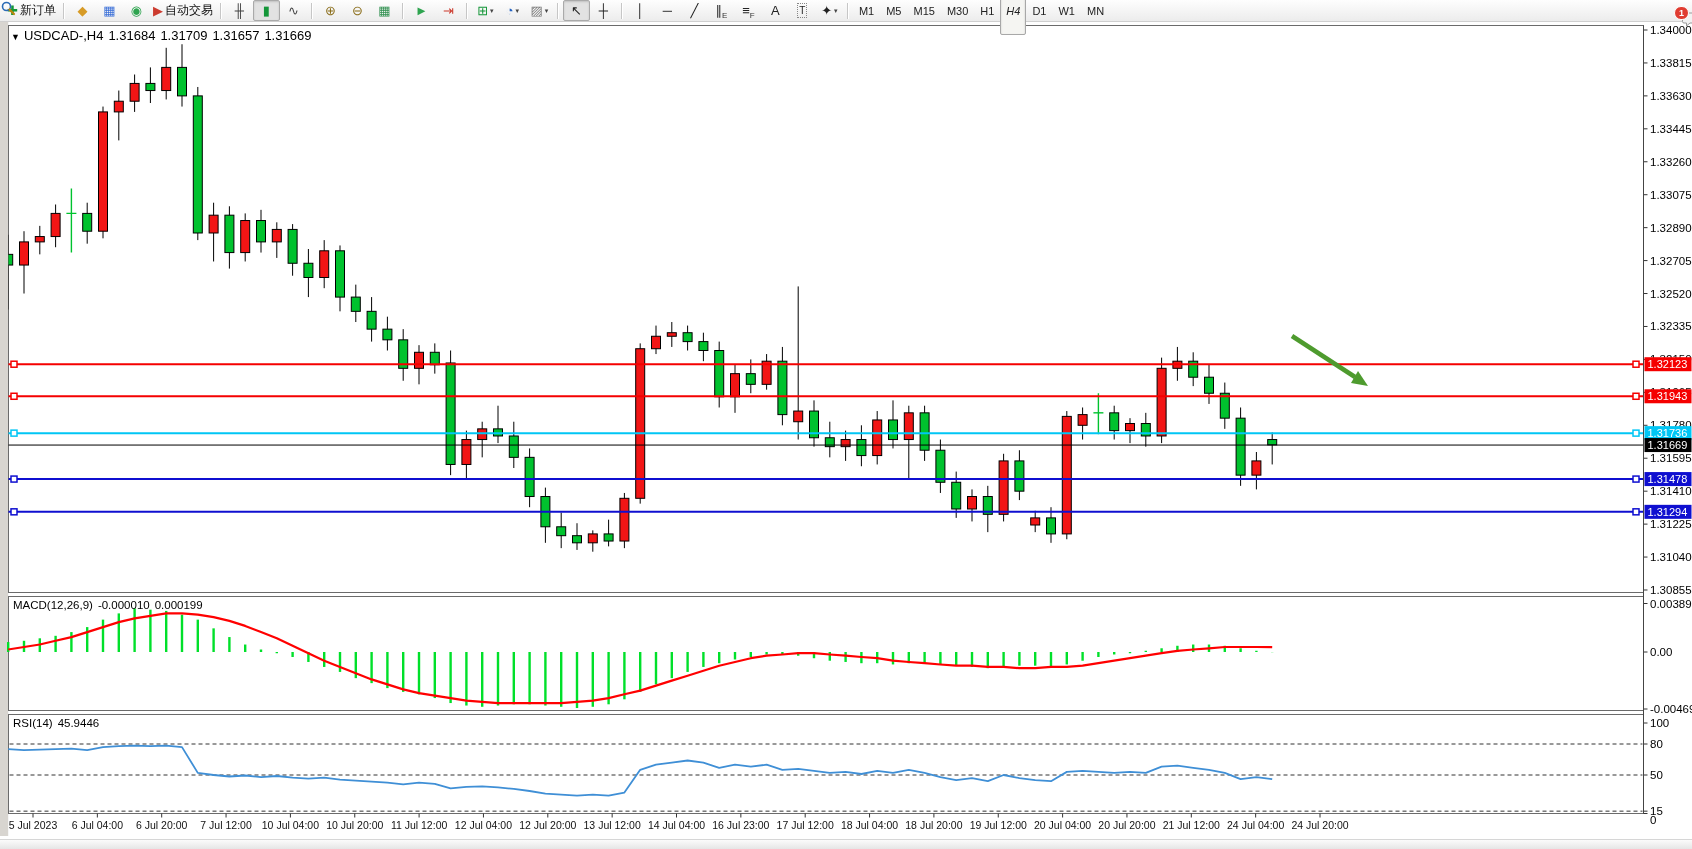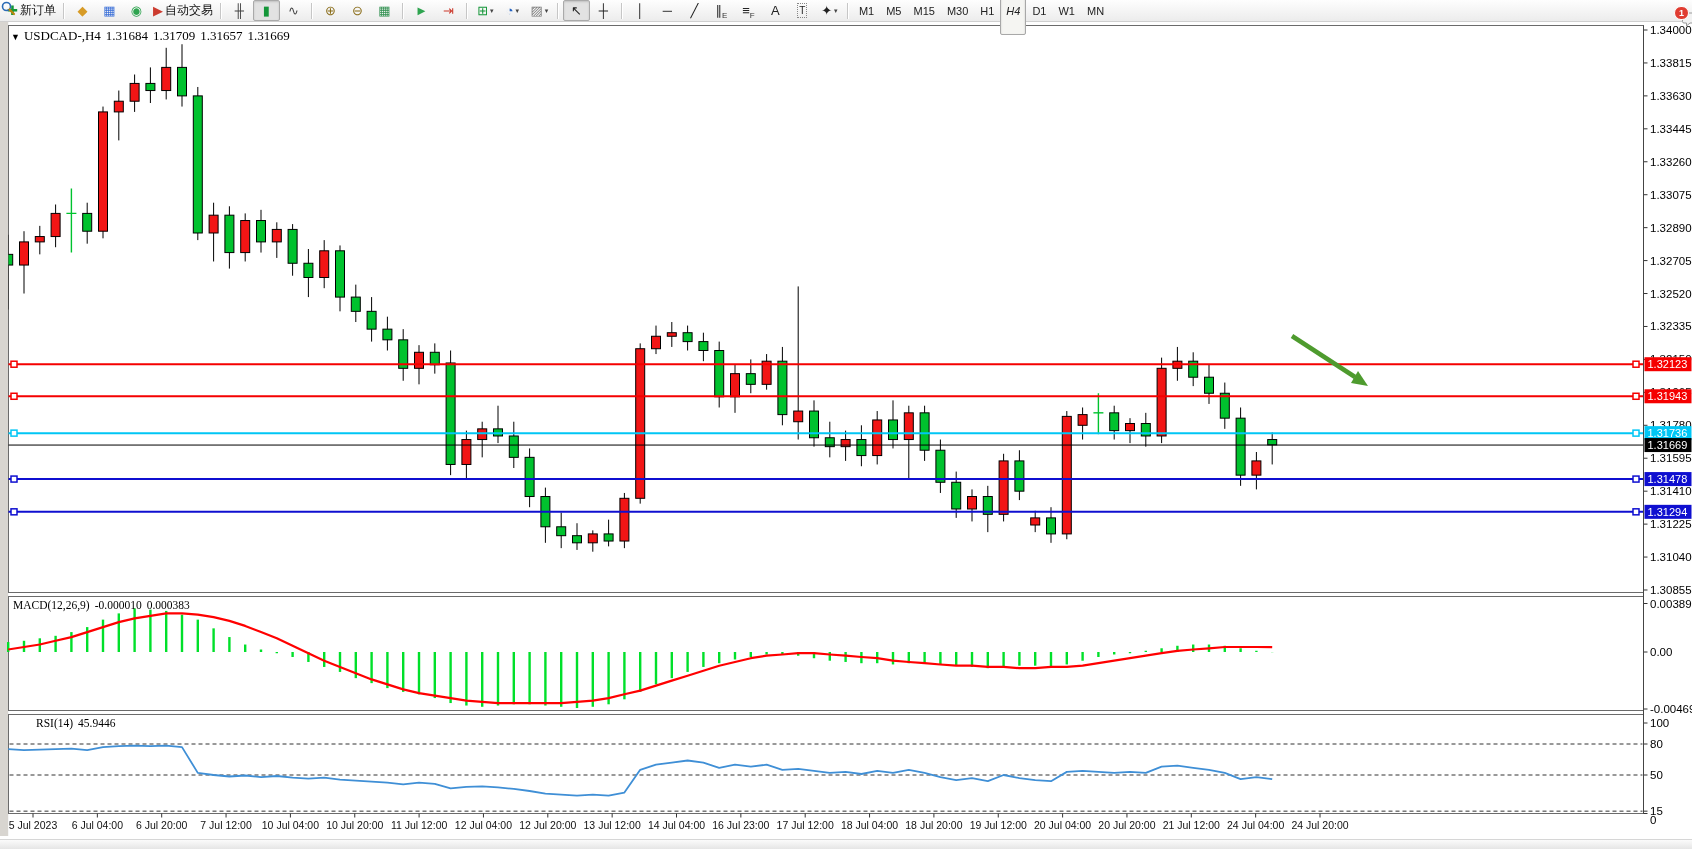--- a/index.html
+++ b/index.html
@@ -31,7 +31,7 @@
   #bottom-band{position:absolute;left:0;top:814px;width:1692px;height:13px;background:#fff;}
   #bottom-edge{position:absolute;left:0;top:817px;width:1692px;height:10px;background:linear-gradient(#fbfbfb,#e3e3e3);border-top:1px solid #d6d6d6;}
   svg{position:absolute;left:0;top:0;}
-  .ovl{position:absolute;color:#000;white-space:nowrap;z-index:3;font-family:Liberation Serif, serif;}
+  .ovl{position:absolute;color:#000;white-space:nowrap;z-index:3;}
   #symbol-title{left:11px;top:6px;font-size:13px;}
   #symbol-title .caret{font-size:9px;margin-right:4px;}
   #macd-title{left:13px;top:577px;font-size:11.5px;}

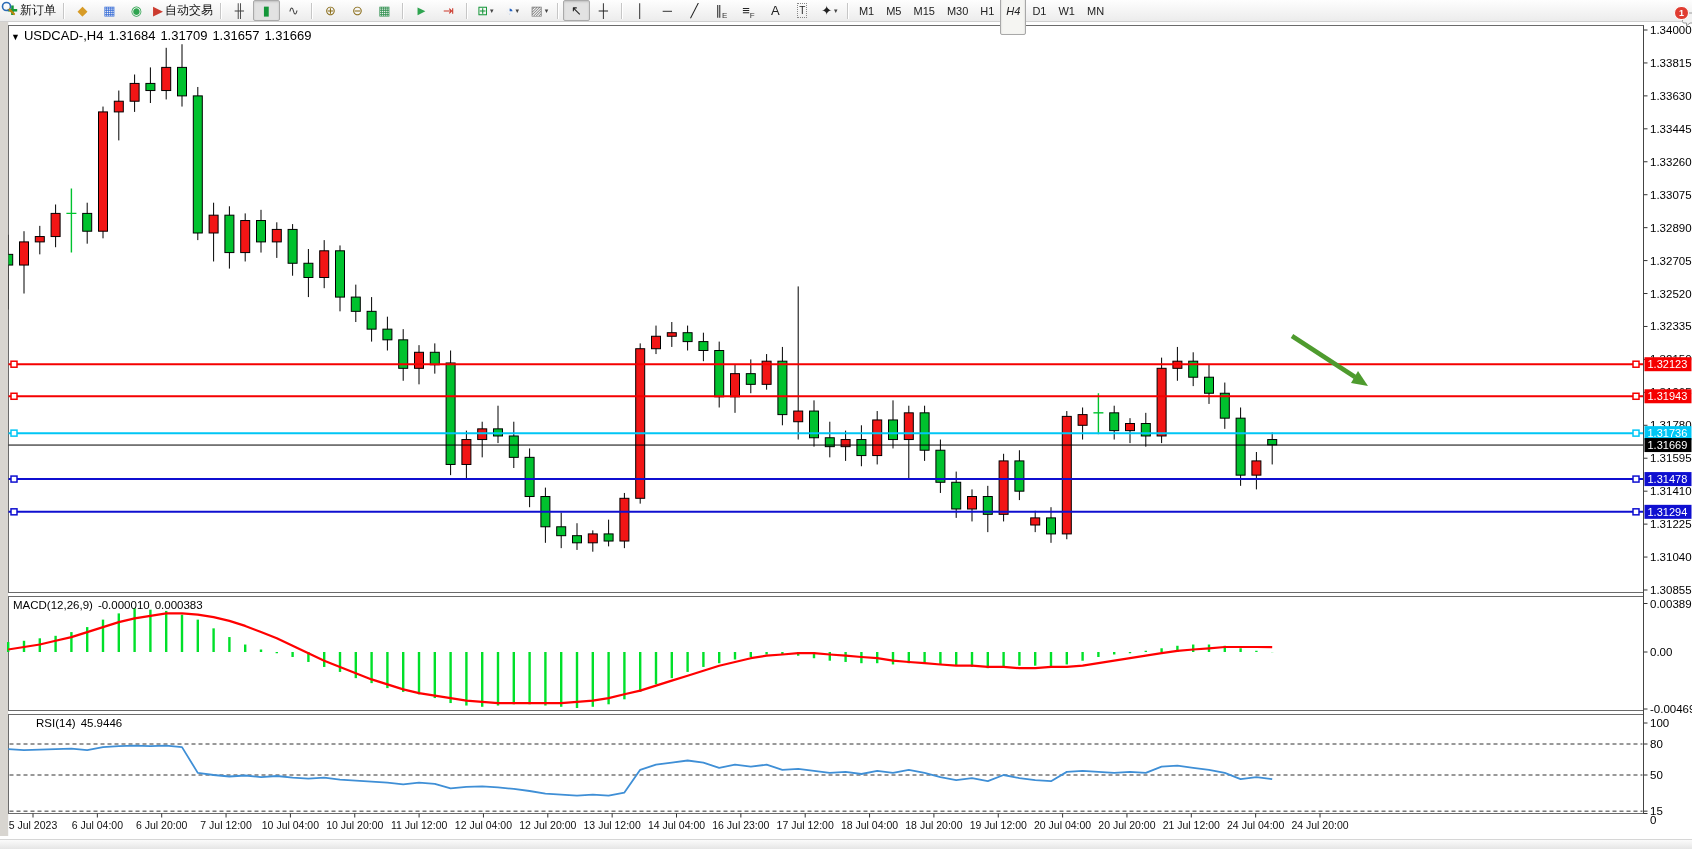--- a/index.html
+++ b/index.html
@@ -576,7 +576,7 @@
       <span class="caret">▼</span><span class="sp">USDCAD-,H4</span><span class="sp">1.31684</span><span class="sp">1.31709</span><span class="sp">1.31657</span><span>1.31669</span>
     </div>
     <div class="ovl" id="macd-title">
-      <span class="sp">MACD(12,26,9)</span><span class="sp">-0.000010</span><span>0.000383</span>
+      <span class="sp">MACD(12,26,9)</span><span class="sp">-0.000010</span><span>0.000199</span>
     </div>
     <div class="ovl" id="rsi-title">
       <span class="sp">RSI(14)</span><span>45.9446</span>

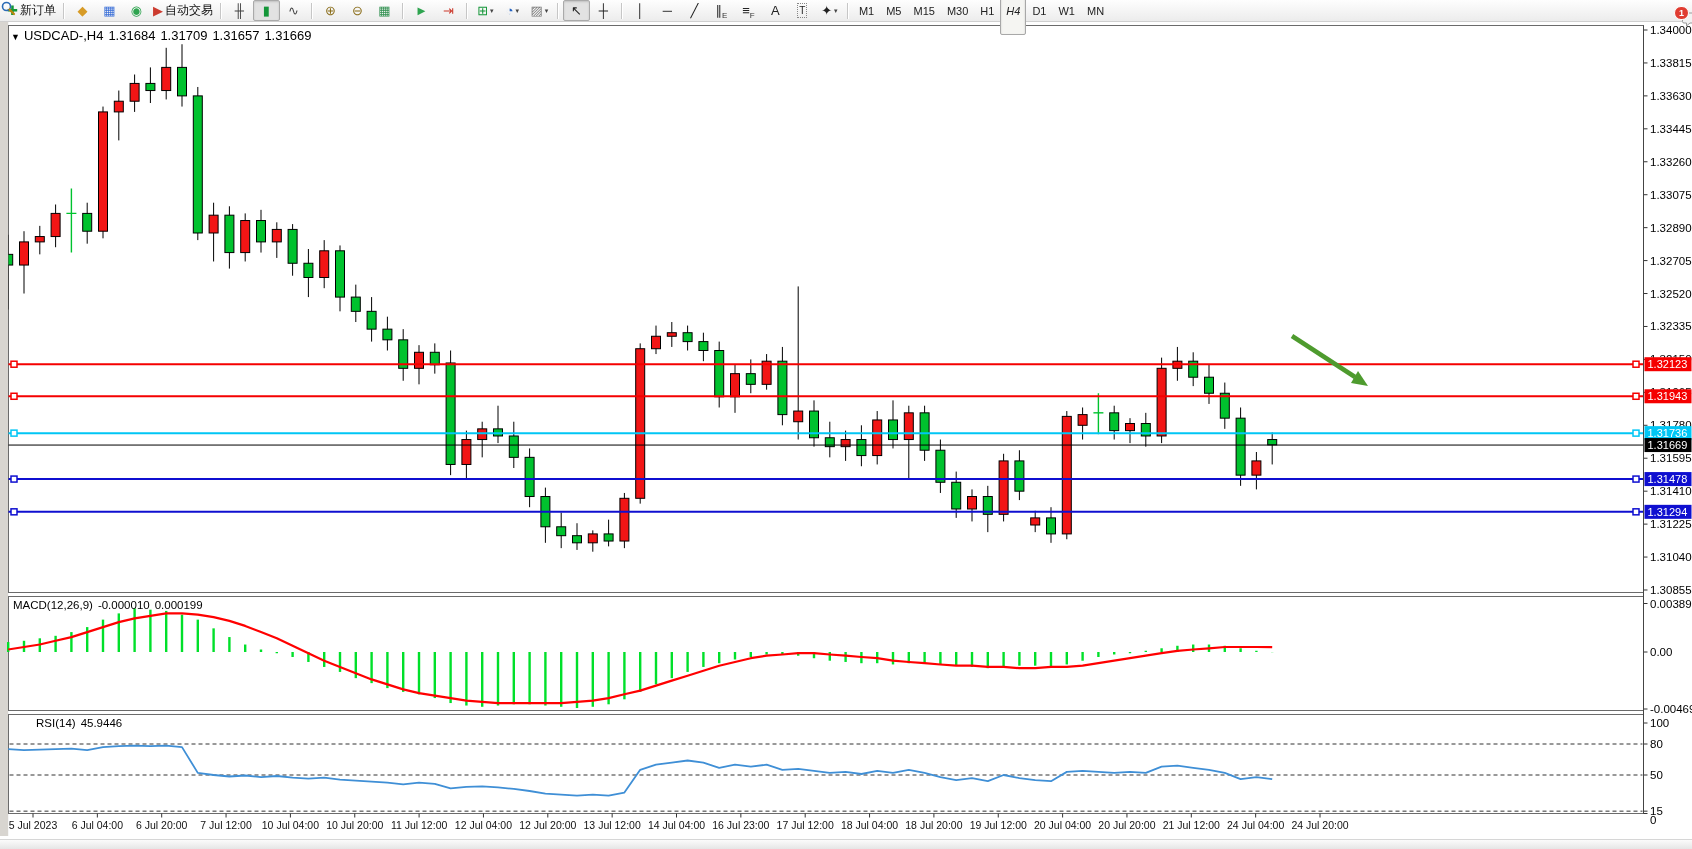--- a/index.html
+++ b/index.html
@@ -35,7 +35,7 @@
   #symbol-title{left:11px;top:6px;font-size:13px;}
   #symbol-title .caret{font-size:9px;margin-right:4px;}
   #macd-title{left:13px;top:577px;font-size:11.5px;}
-  #rsi-title{left:13px;top:695px;font-size:11.5px;margin-left:23px;}
+  #rsi-title{left:13px;top:695px;font-size:11.5px;}
   .sp{margin-right:5px;}
   text{font-family:"Liberation Sans",sans-serif;}
 </style>

